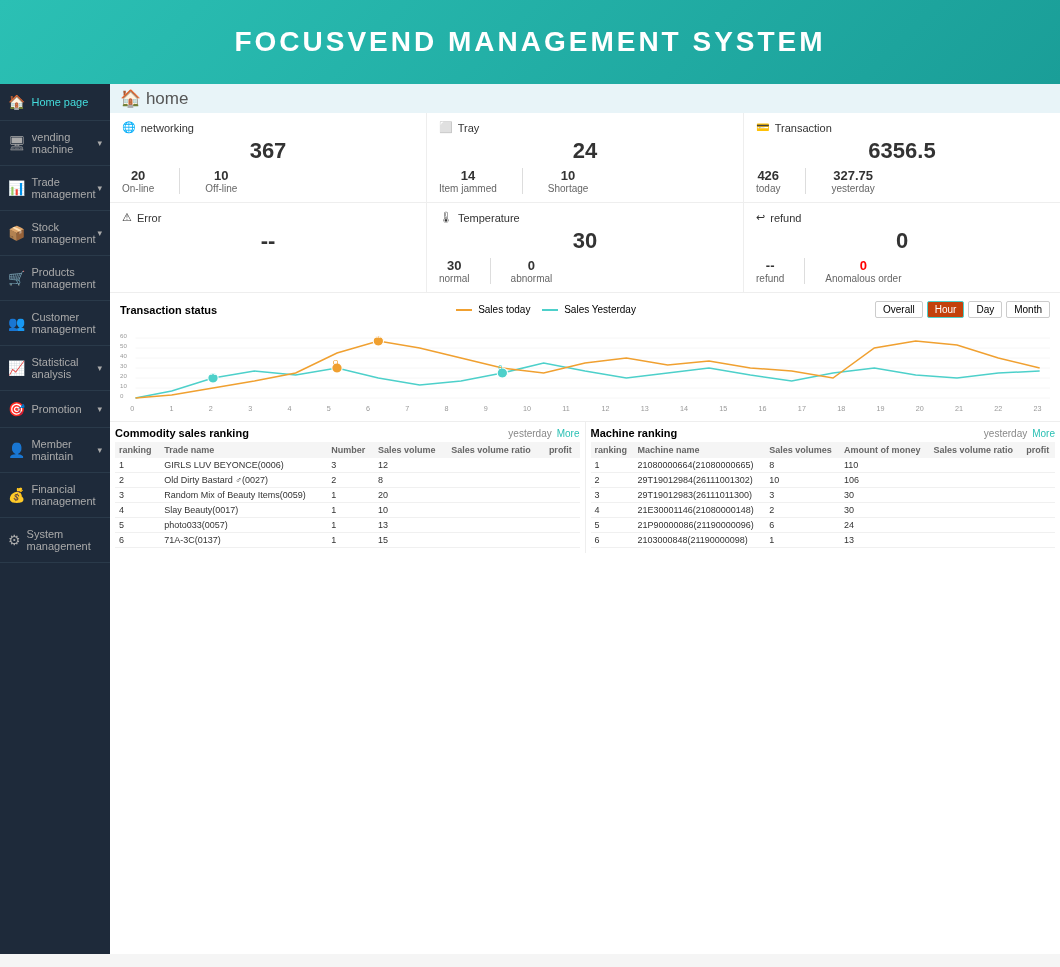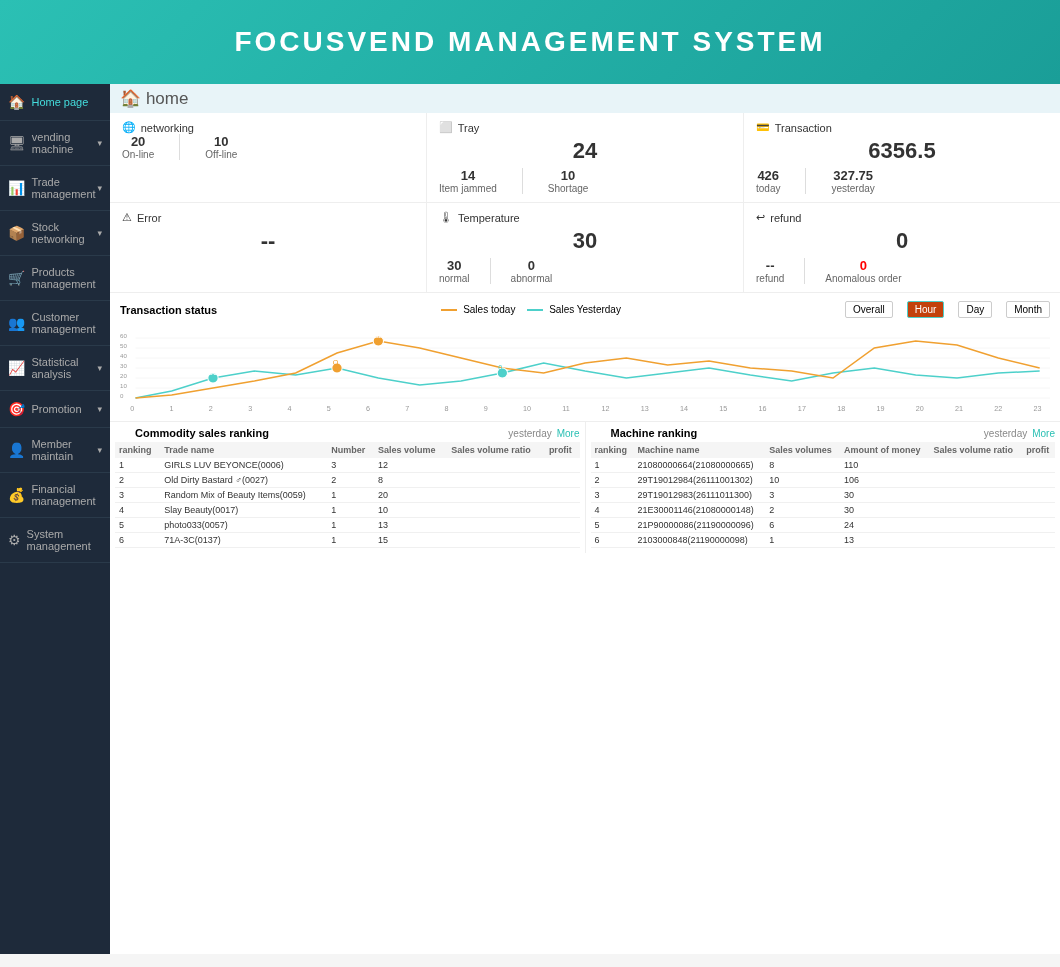--- a/index.html
+++ b/index.html
@@ -242,6 +242,7 @@
           <span>🌐</span>
           <span>networking</span>
         </div>
+        <div class="stat-number">367</div>
         <div class="stat-sub">
           <span>
               <span class="num">20</span>

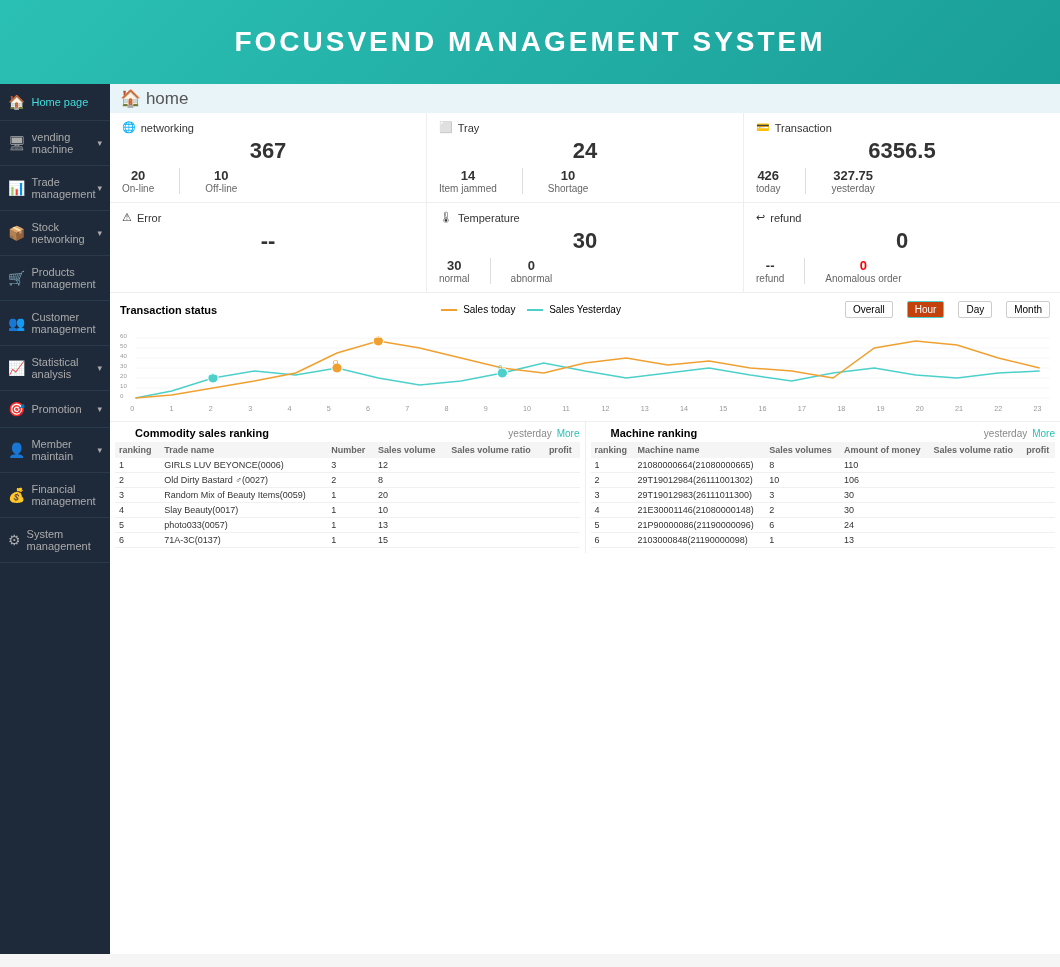--- a/index.html
+++ b/index.html
@@ -193,7 +193,7 @@
     </div>
     <div class="sidebar-item">
       <span class="s-icon">📦</span>
-      <span>Stock networking</span>
+      <span>Stock management</span>
       <span class="s-arrow">▾</span>
     </div>
     <div class="sidebar-item">

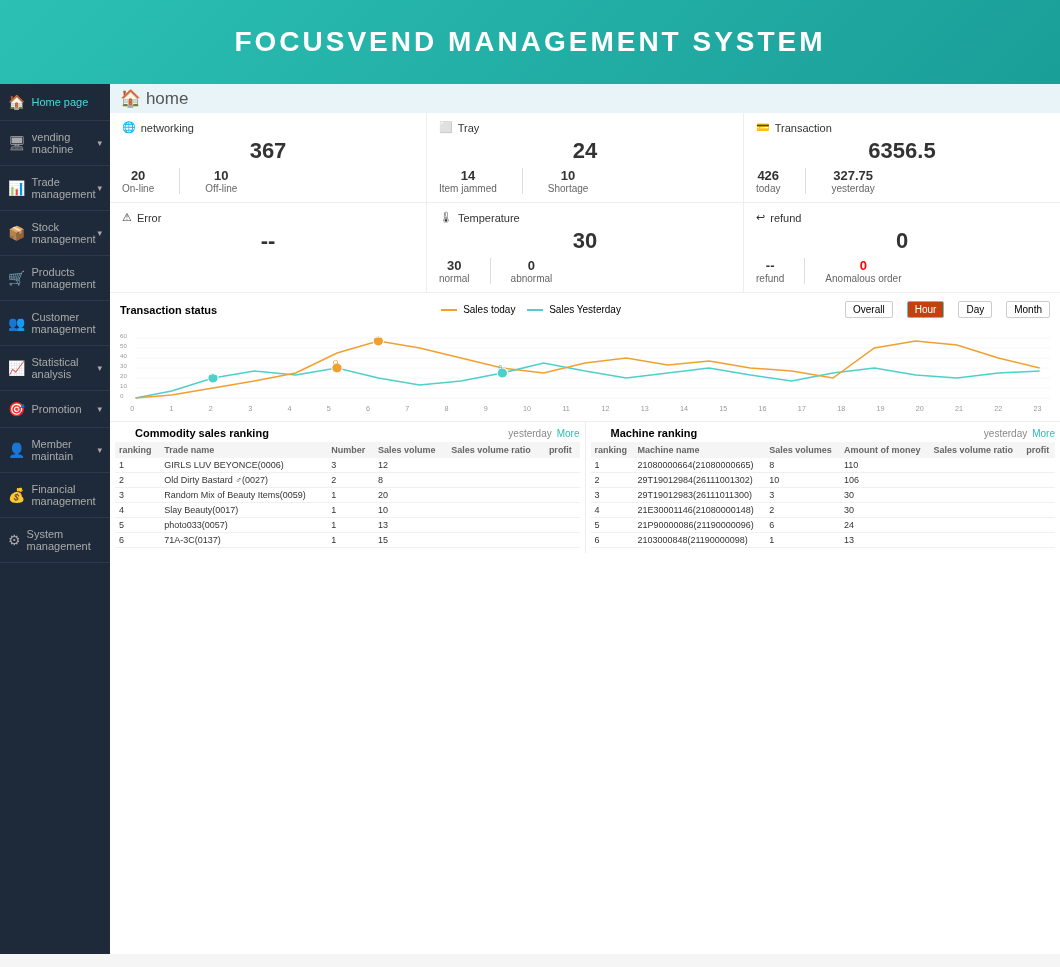--- a/index.html
+++ b/index.html
@@ -103,7 +103,7 @@
       margin-bottom: 5px;
     }
     .chart-legend { display: flex; gap: 12px; align-items: flex-start; font-size: 10px; }
-    .chart-buttons { display: flex; gap: 14px; }
+    .chart-buttons { display: flex; gap: 4px; }
     .chart-btn {
       padding: 2px 7px;
       font-size: 10px;

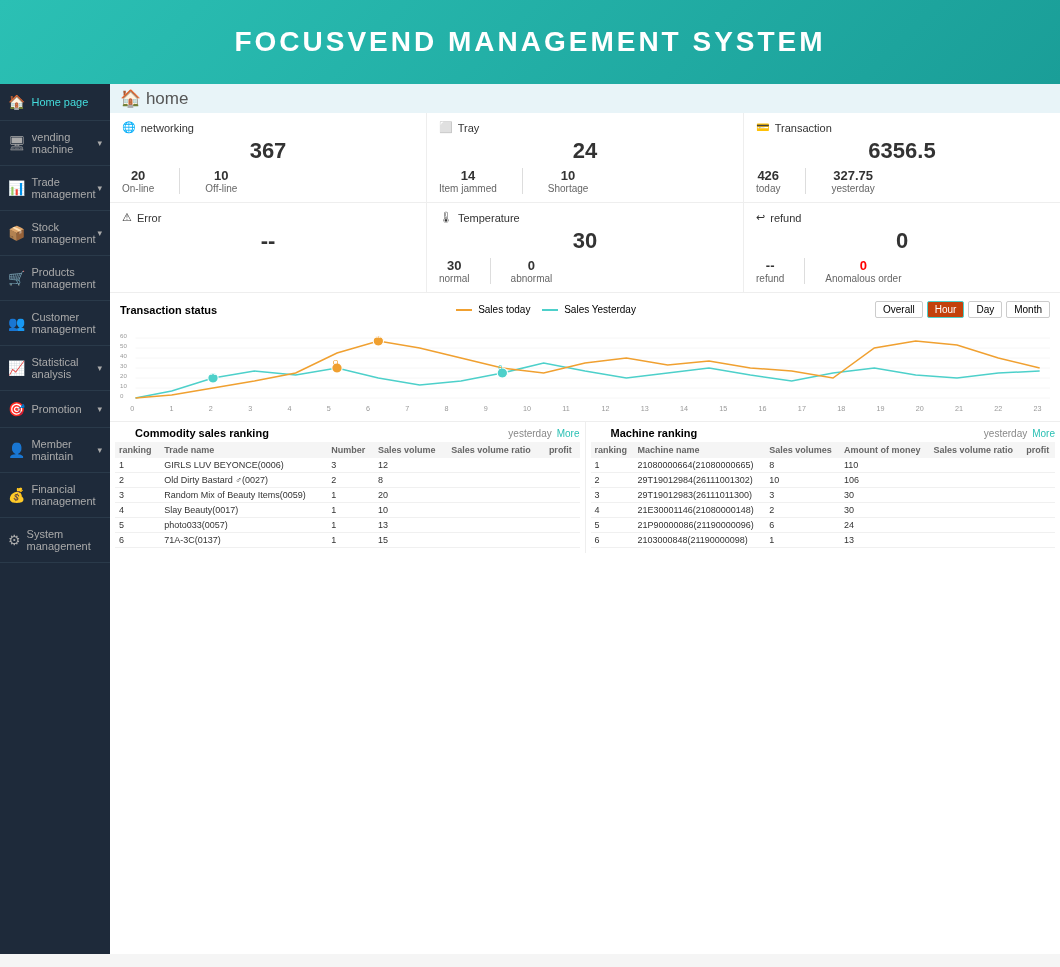--- a/index.html
+++ b/index.html
@@ -131,7 +131,6 @@
       align-items: center;
       margin-bottom: 3px;
       font-size: 10px;
-      margin-left: 20px;
     }
     .table-title { font-size: 11px; font-weight: bold; }
     .table-links { display: flex; gap: 5px; color: #888; }

